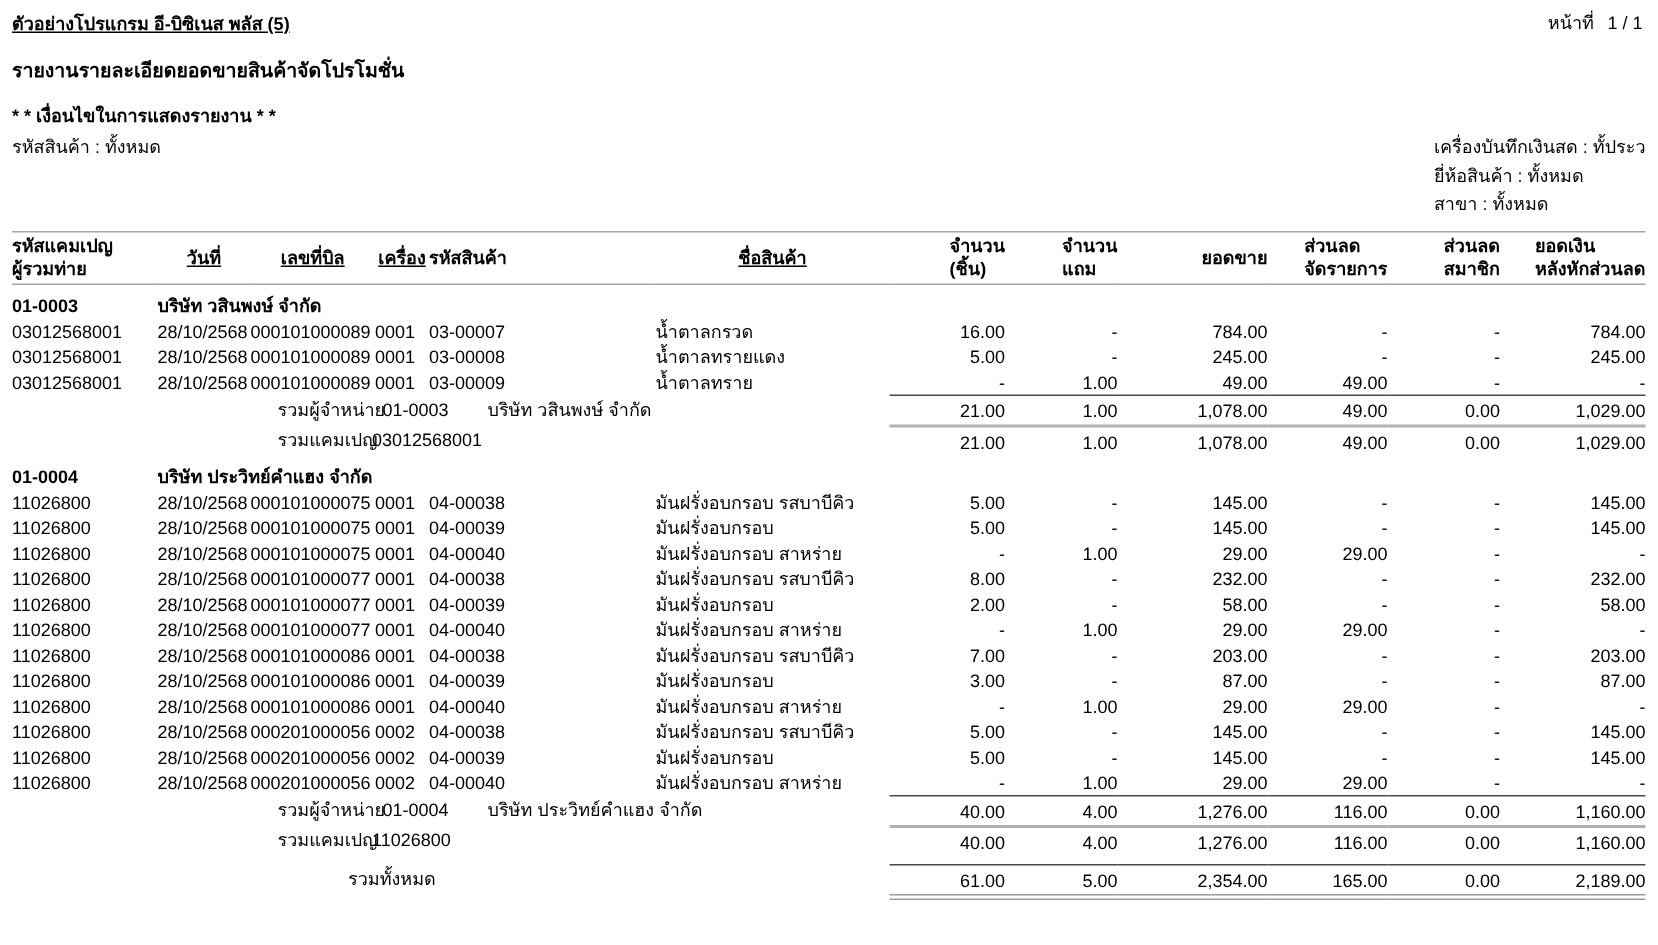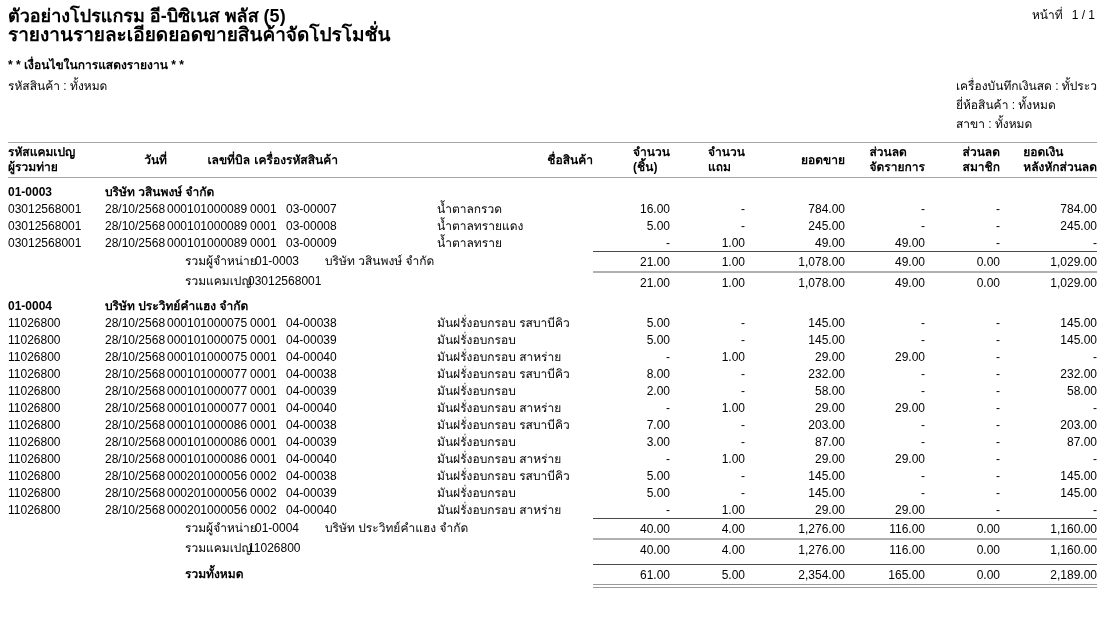--- a/index.html
+++ b/index.html
@@ -9,7 +9,7 @@
     font-size:12px;color:#000;overflow:hidden;
   }
   .topbar{display:flex;justify-content:space-between;align-items:flex-start;height:17px;}
-  .title{font-weight:bold;font-size:18px;line-height:16px;}
+  .title{font-weight:bold;font-size:12px;line-height:16px;text-decoration:underline;}
   .pageinfo{font-size:12px;line-height:15px;padding-right:2px;}
   .pageinfo .pgnum{margin-left:9px;margin-top:28px;}
   .rtitle{font-weight:bold;font-size:19px;line-height:20px;}

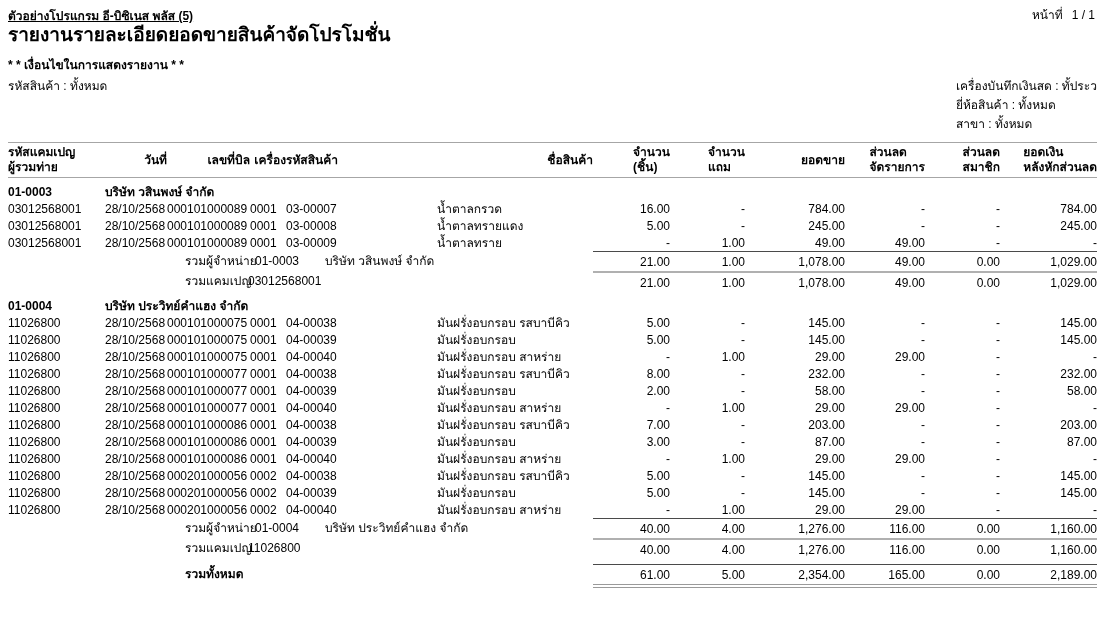--- a/index.html
+++ b/index.html
@@ -12,7 +12,7 @@
   .title{font-weight:bold;font-size:12px;line-height:16px;text-decoration:underline;}
   .pageinfo{font-size:12px;line-height:15px;padding-right:2px;}
   .pageinfo .pgnum{margin-left:9px;margin-top:28px;}
-  .rtitle{font-weight:bold;font-size:19px;line-height:20px;}
+  .rtitle{font-weight:bold;font-size:13px;line-height:20px;margin-top:12px;}
   .ctitle{font-weight:bold;font-size:12px;line-height:15px;margin-top:13px;}
   .conds{display:flex;margin-top:4px;justify-content:space-between;}
   .cleft{width:535px;}

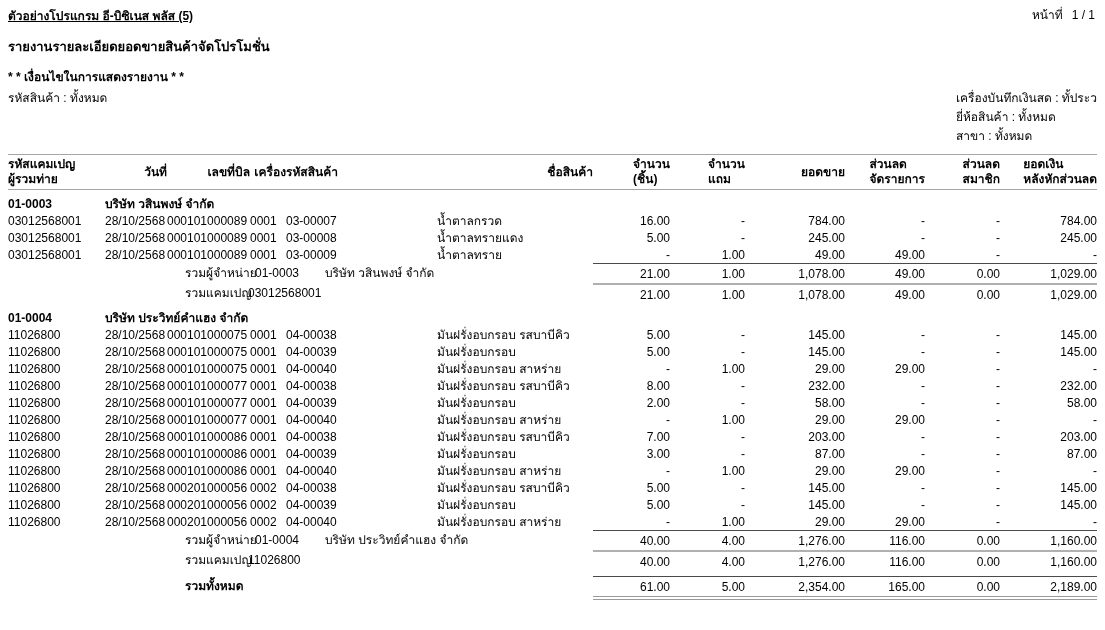--- a/index.html
+++ b/index.html
@@ -25,7 +25,7 @@
     border-top:1px solid #a6a6a6;border-bottom:1px solid #a6a6a6;
   }
   th.left{text-align:left;}
-  th.ctr{text-align:right;}
+  th.ctr{text-align:center;text-decoration:underline;}
   th.num{text-align:right;}
   th .hc{display:inline-block;text-align:left;}
   th .h2 div{line-height:15px;}

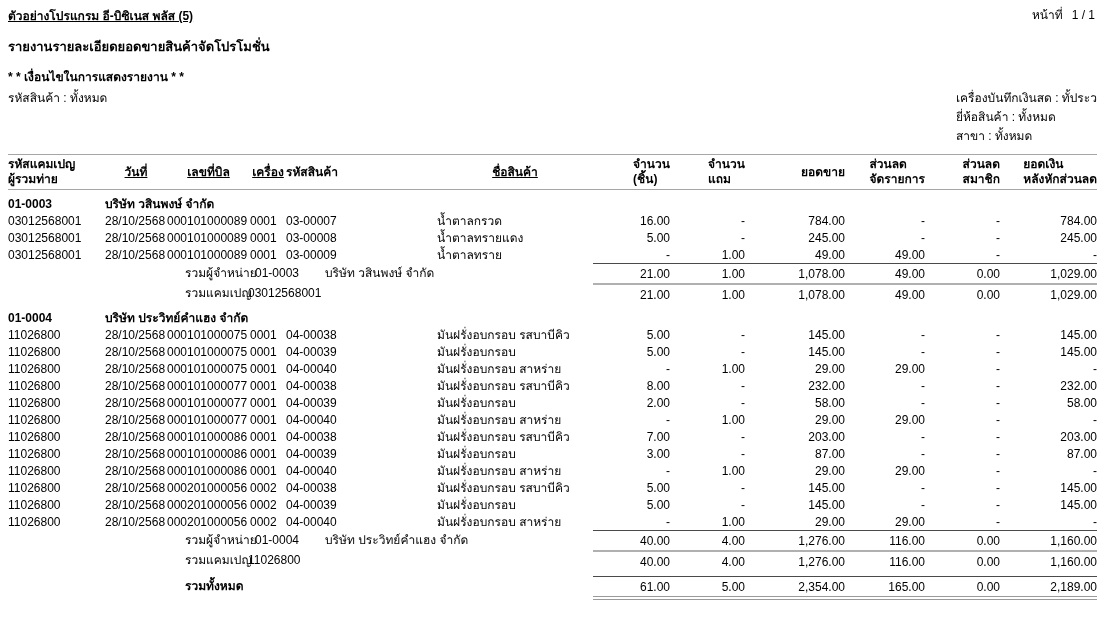--- a/index.html
+++ b/index.html
@@ -41,7 +41,7 @@
   tr.dbl td.dl{border-top:1px solid #9a9a9a;border-bottom:1px solid #9a9a9a;}
   td.rel{position:relative;}
   .ab{position:absolute;top:0;line-height:19px;white-space:nowrap;}
-  .b{font-weight:bold;}
+  .b{font-weight:normal;margin-left:47px;}
 </style>
 </head>
 <body>

